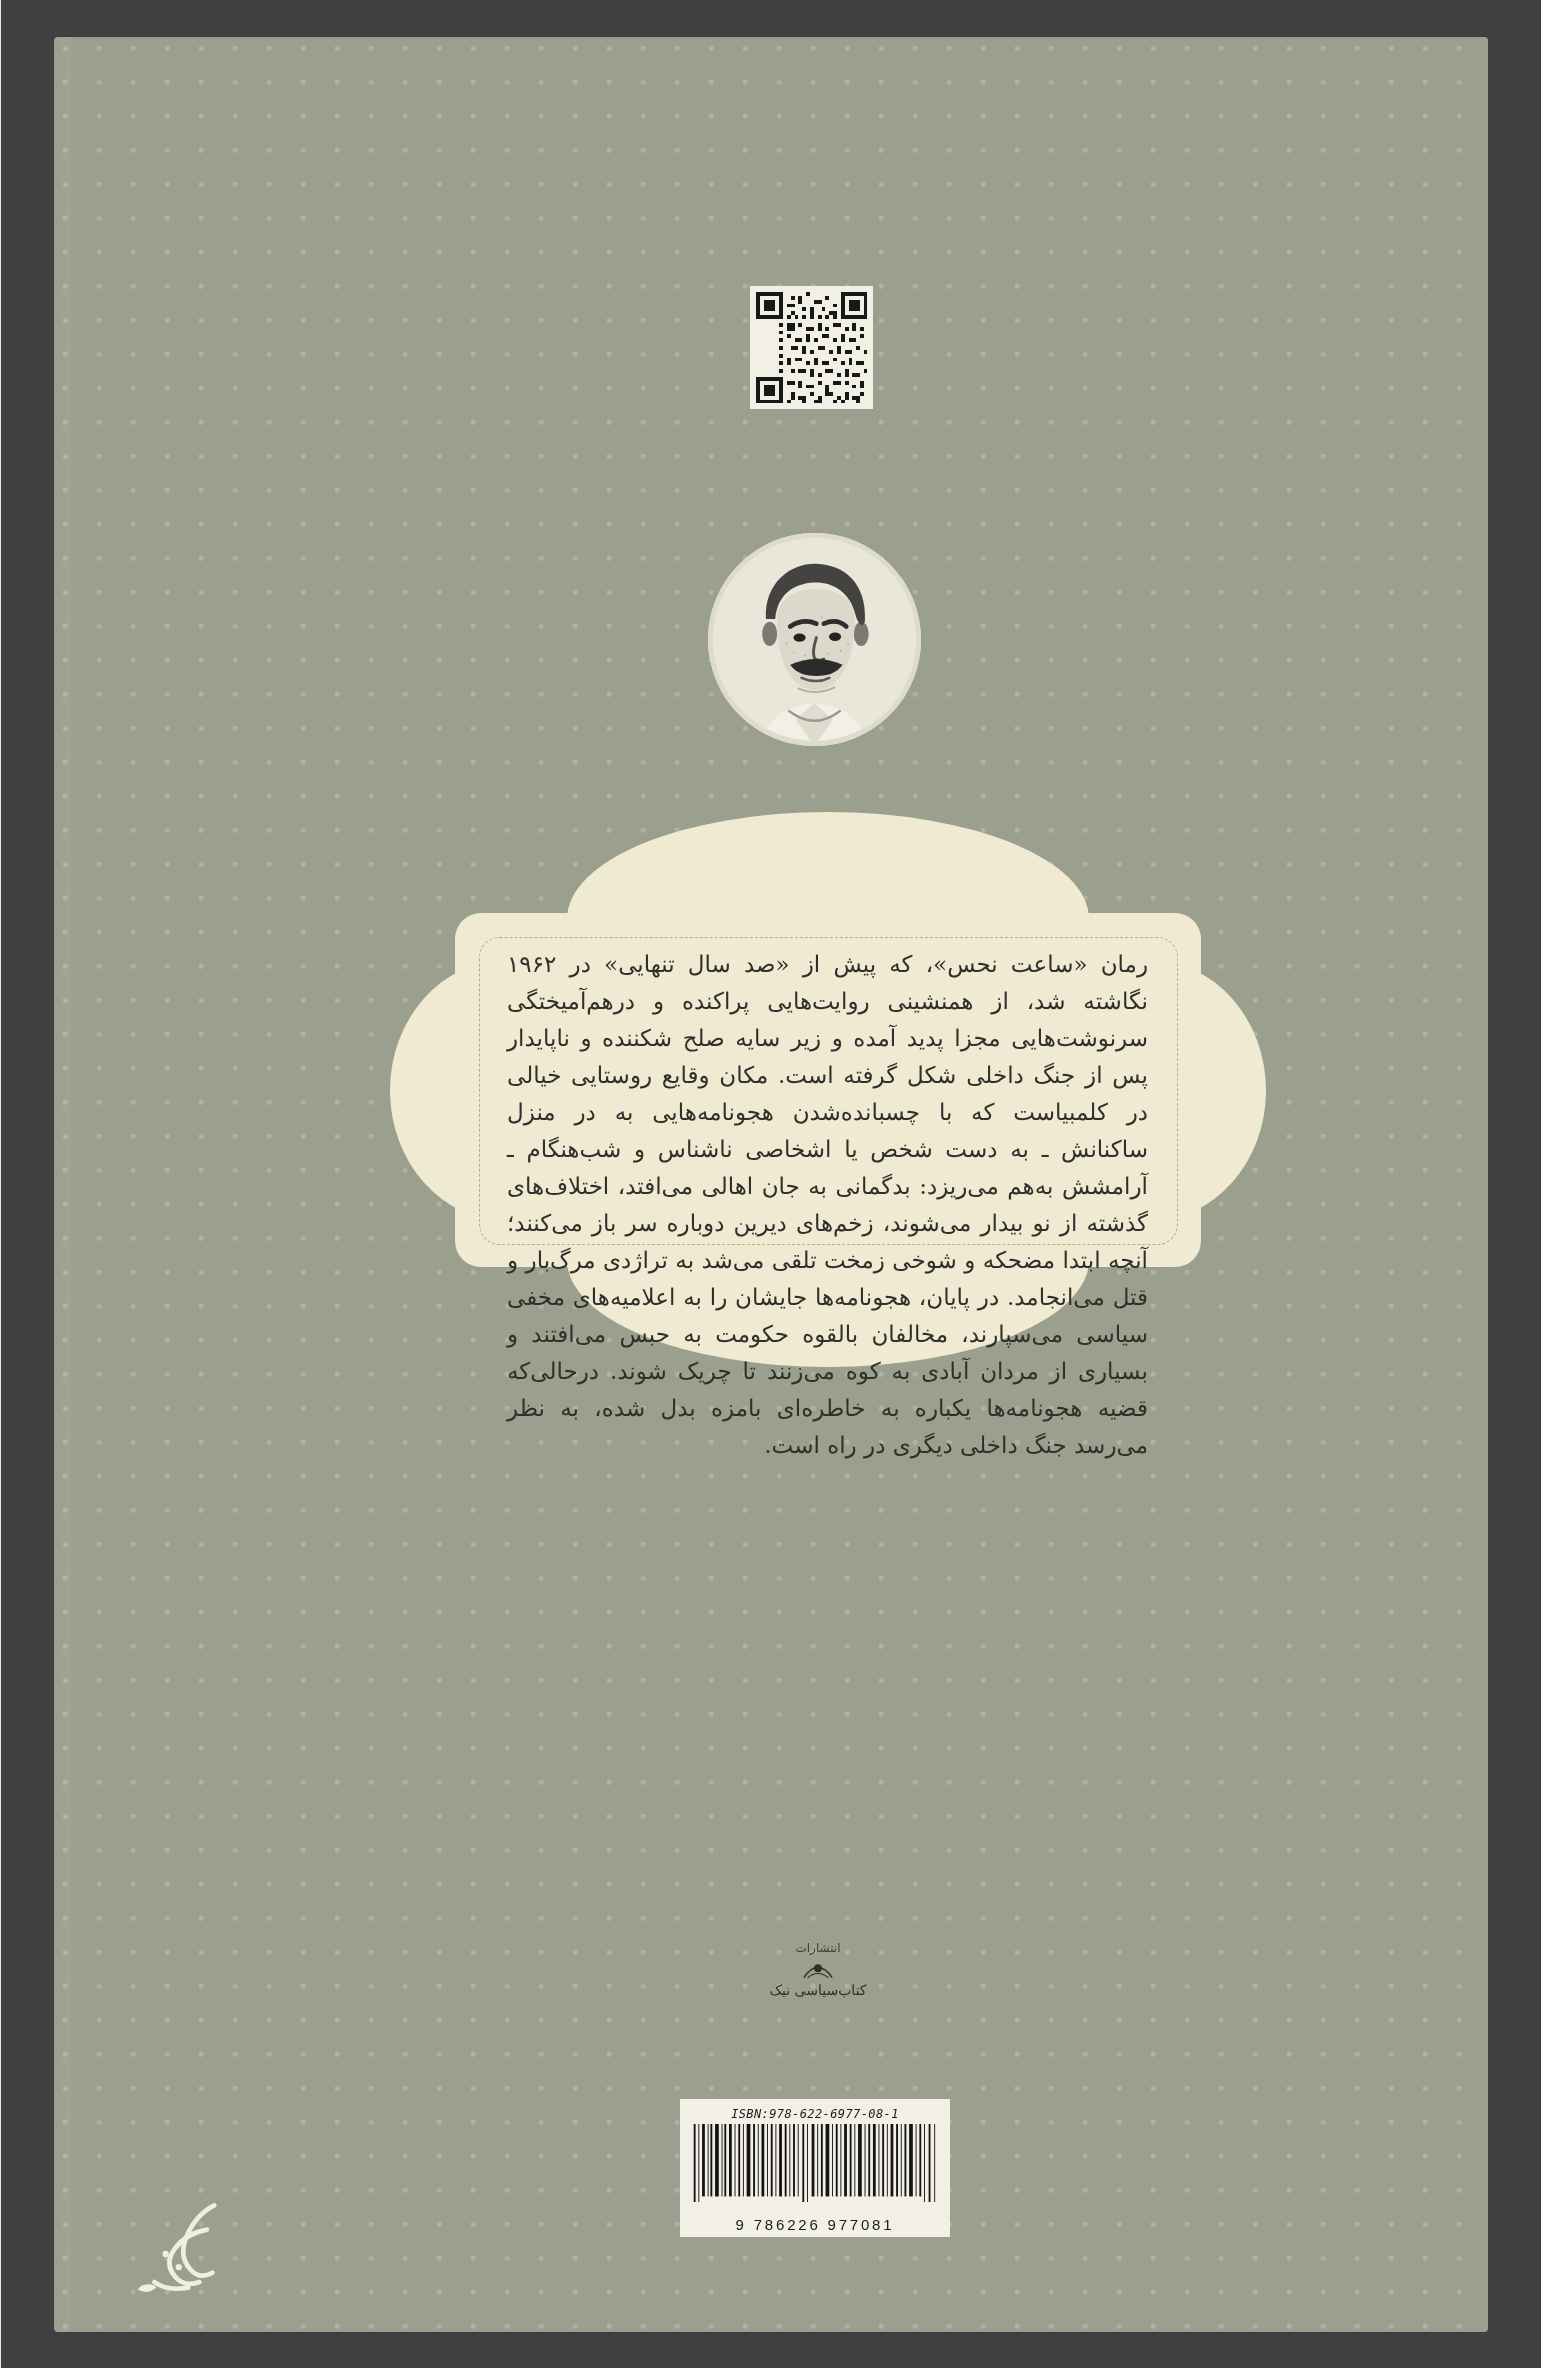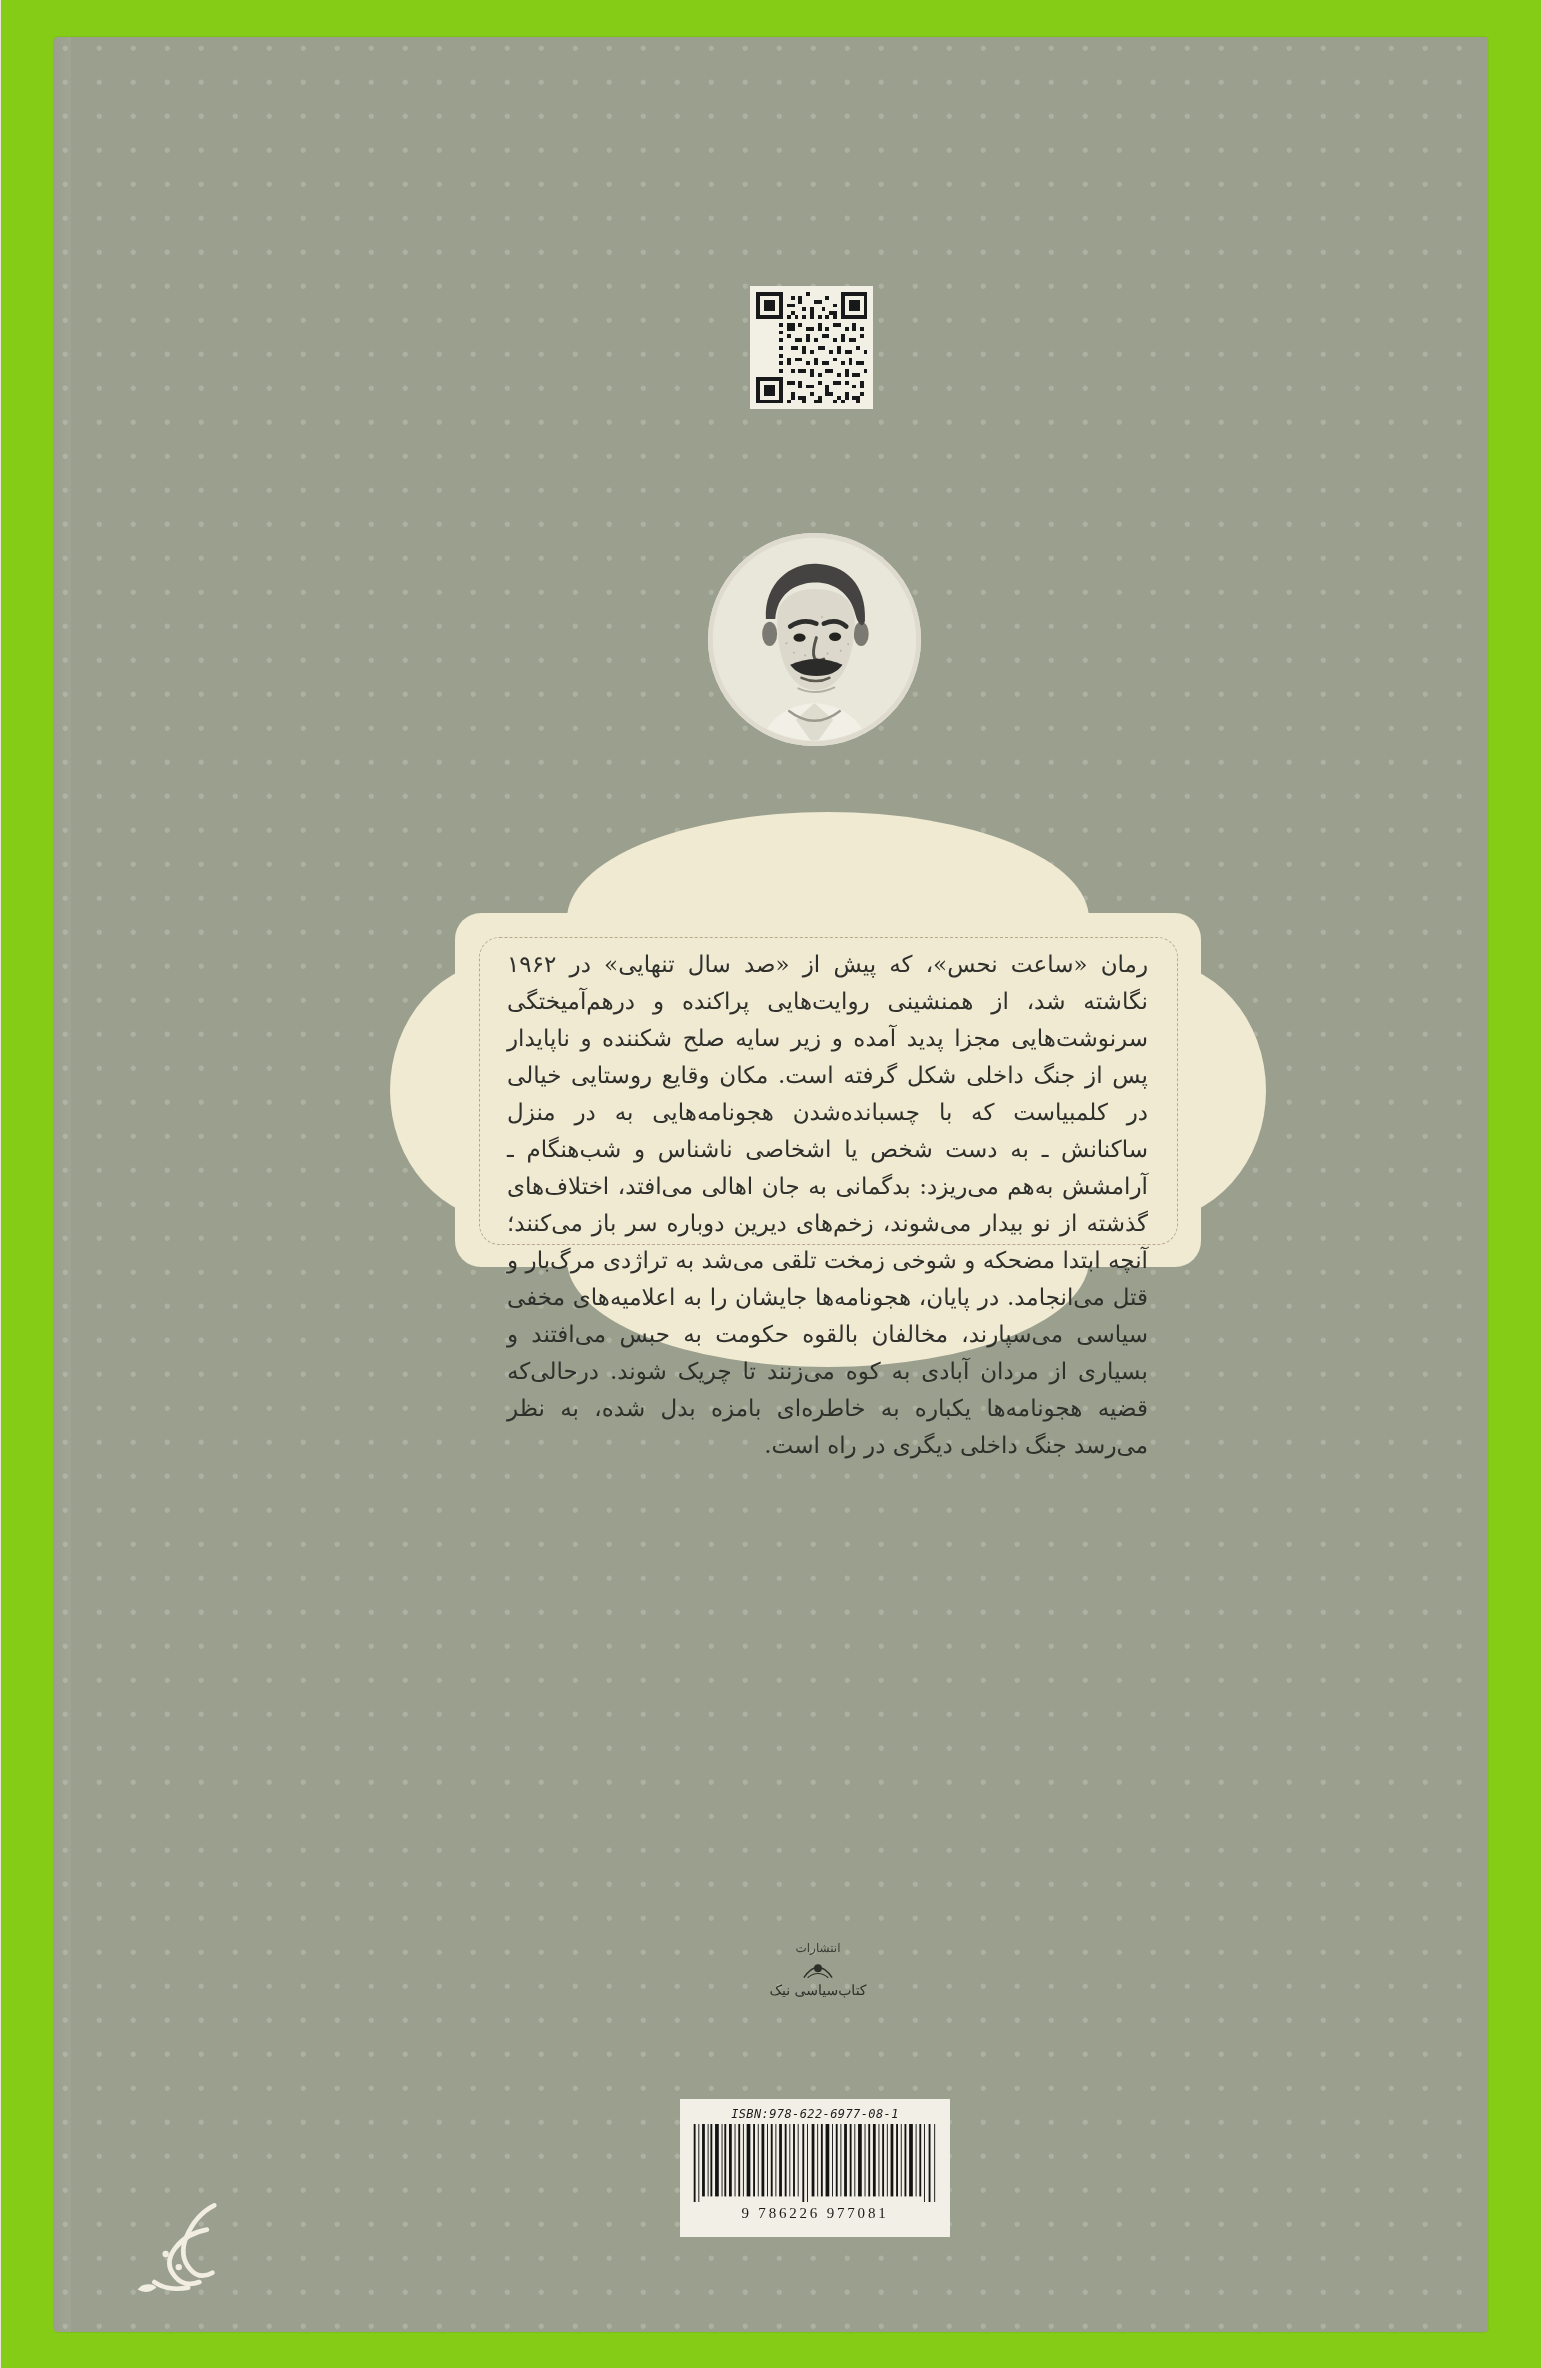--- a/index.html
+++ b/index.html
@@ -19,7 +19,7 @@
     position: relative;
     width: 1542px;
     height: 2369px;
-    background: #84cc16;
+    background: #404040;
   }
 
   

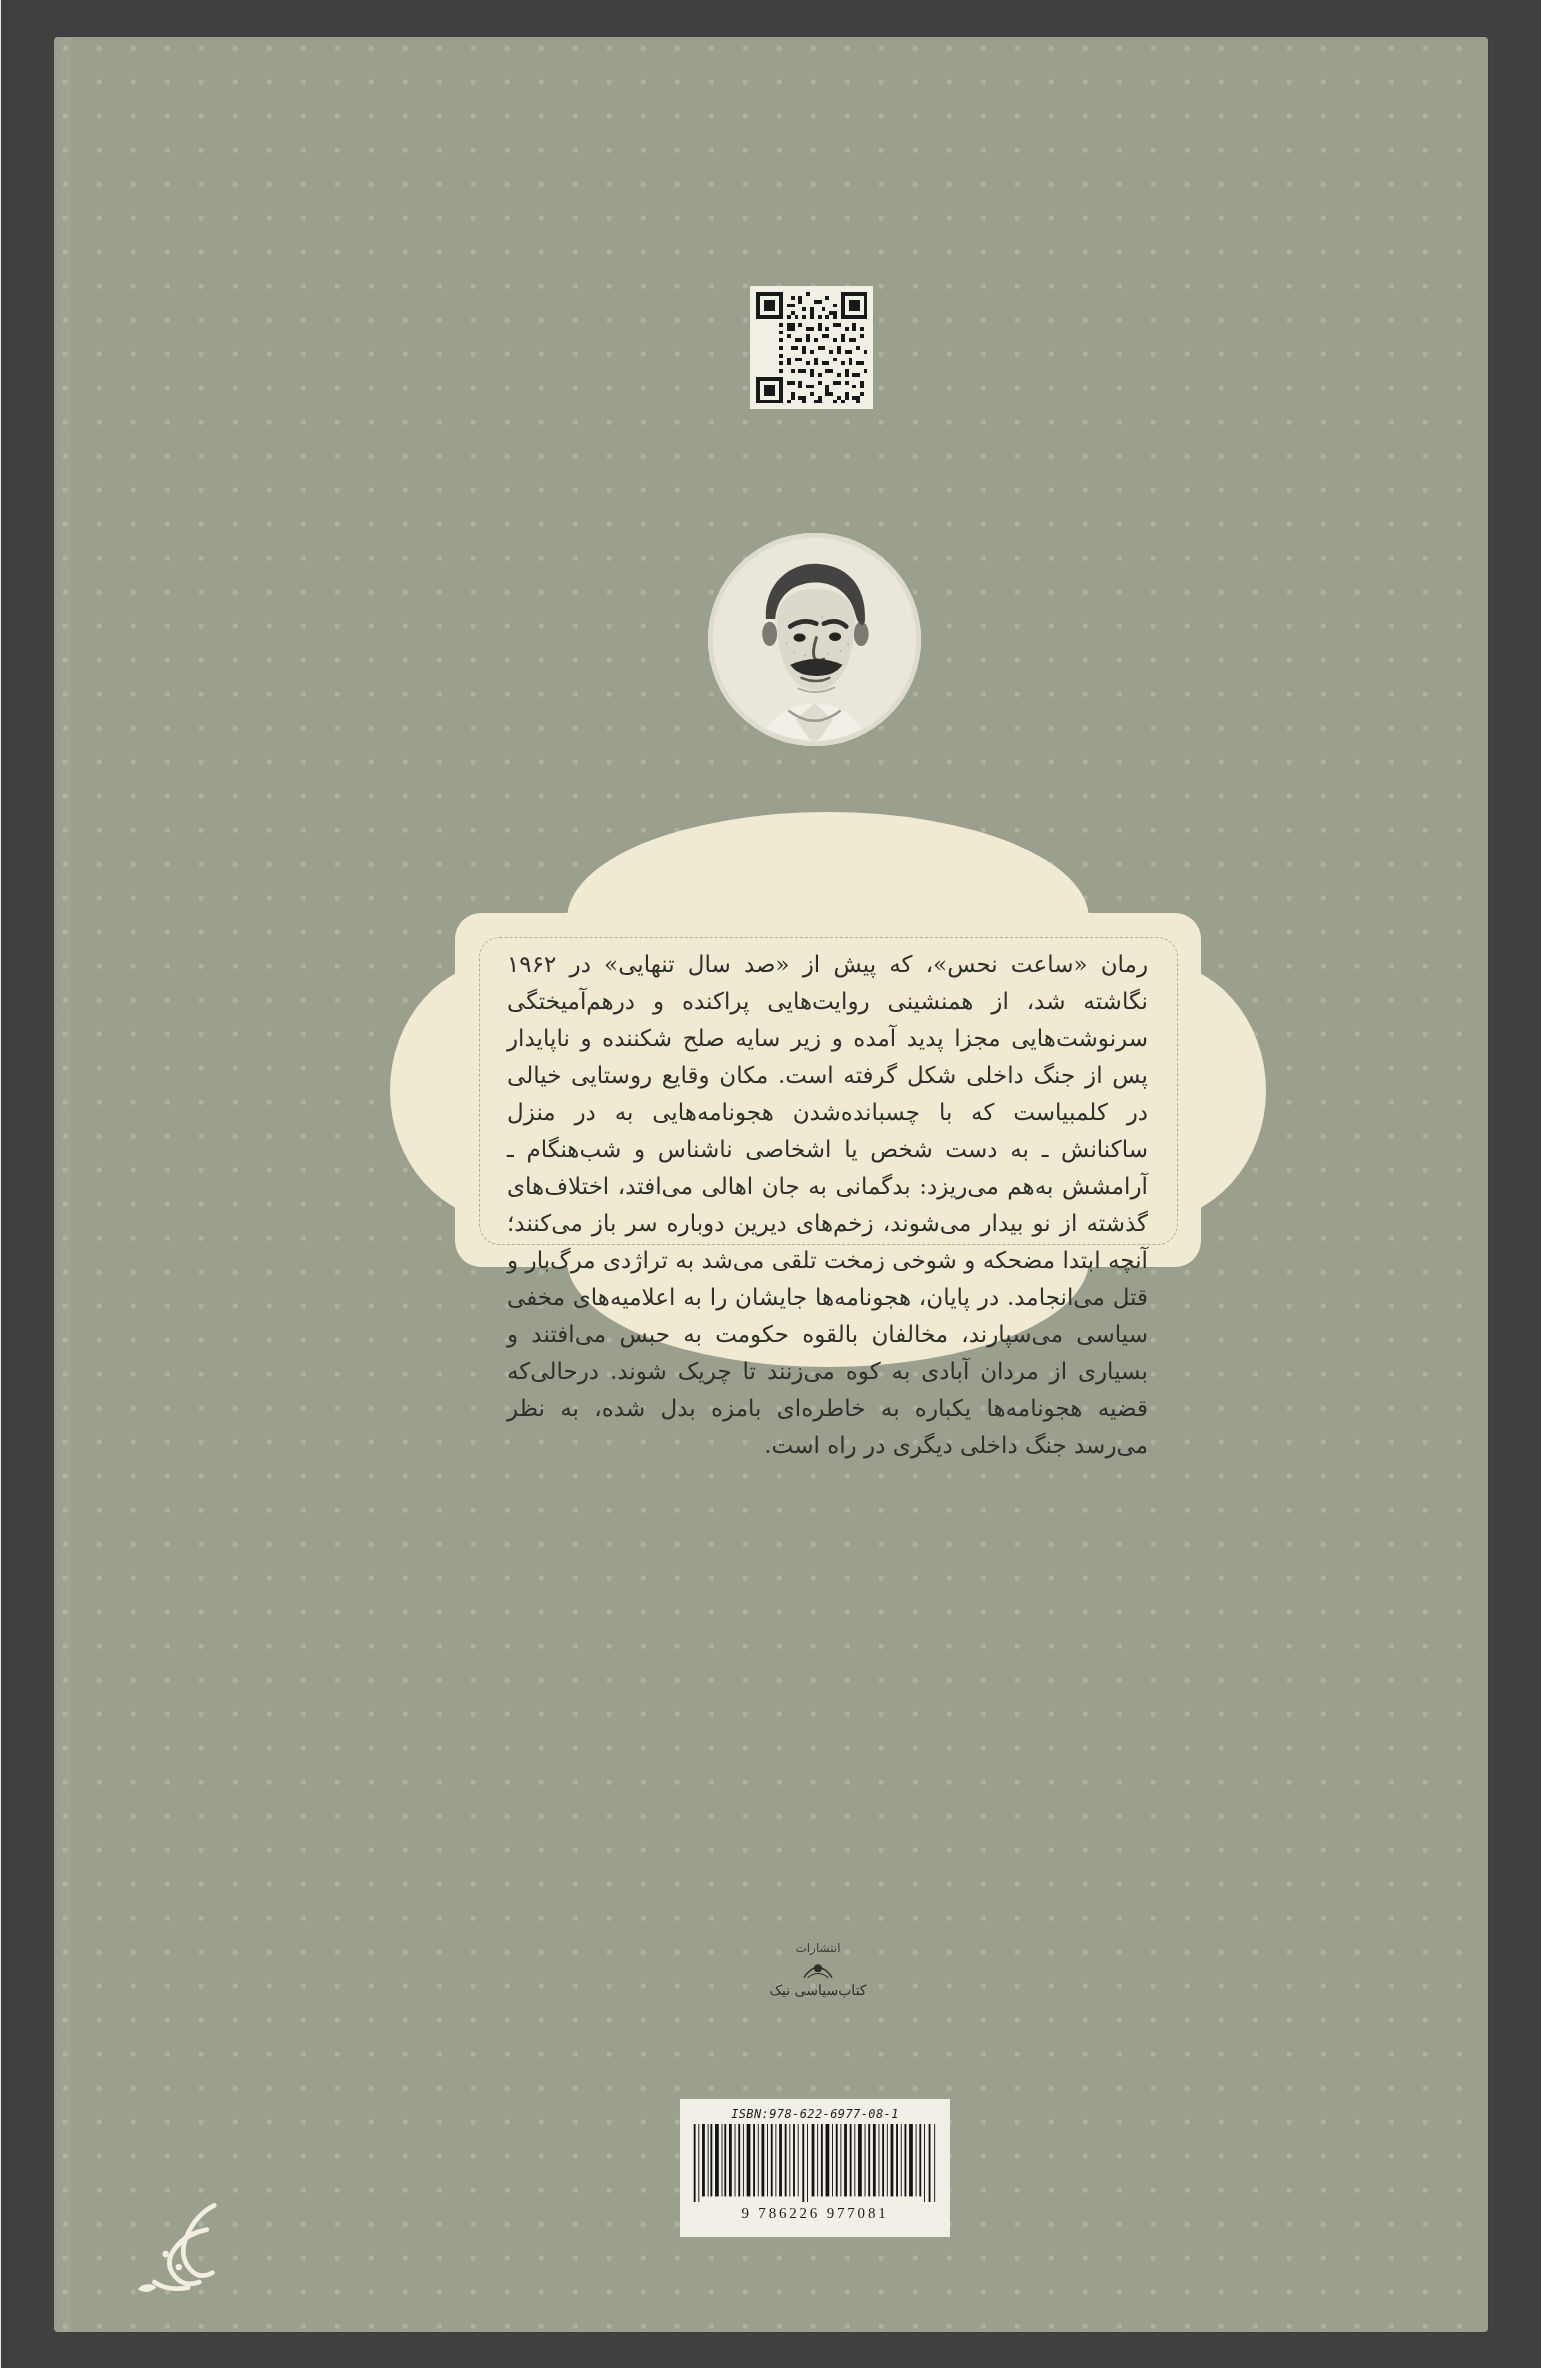--- a/index.html
+++ b/index.html
@@ -185,13 +185,13 @@
     display: block;
   }
   .barcode .digits {
-    font-family: Liberation Serif, serif;
+    font-family: Liberation Sans, sans-serif;
     font-size: 15px;
     letter-spacing: 2.8px;
     color: #1b1b1b;
     text-align: center;
     direction: ltr;
-    margin-top: 3px;
+    margin-top: 14px;
   }
 
   

